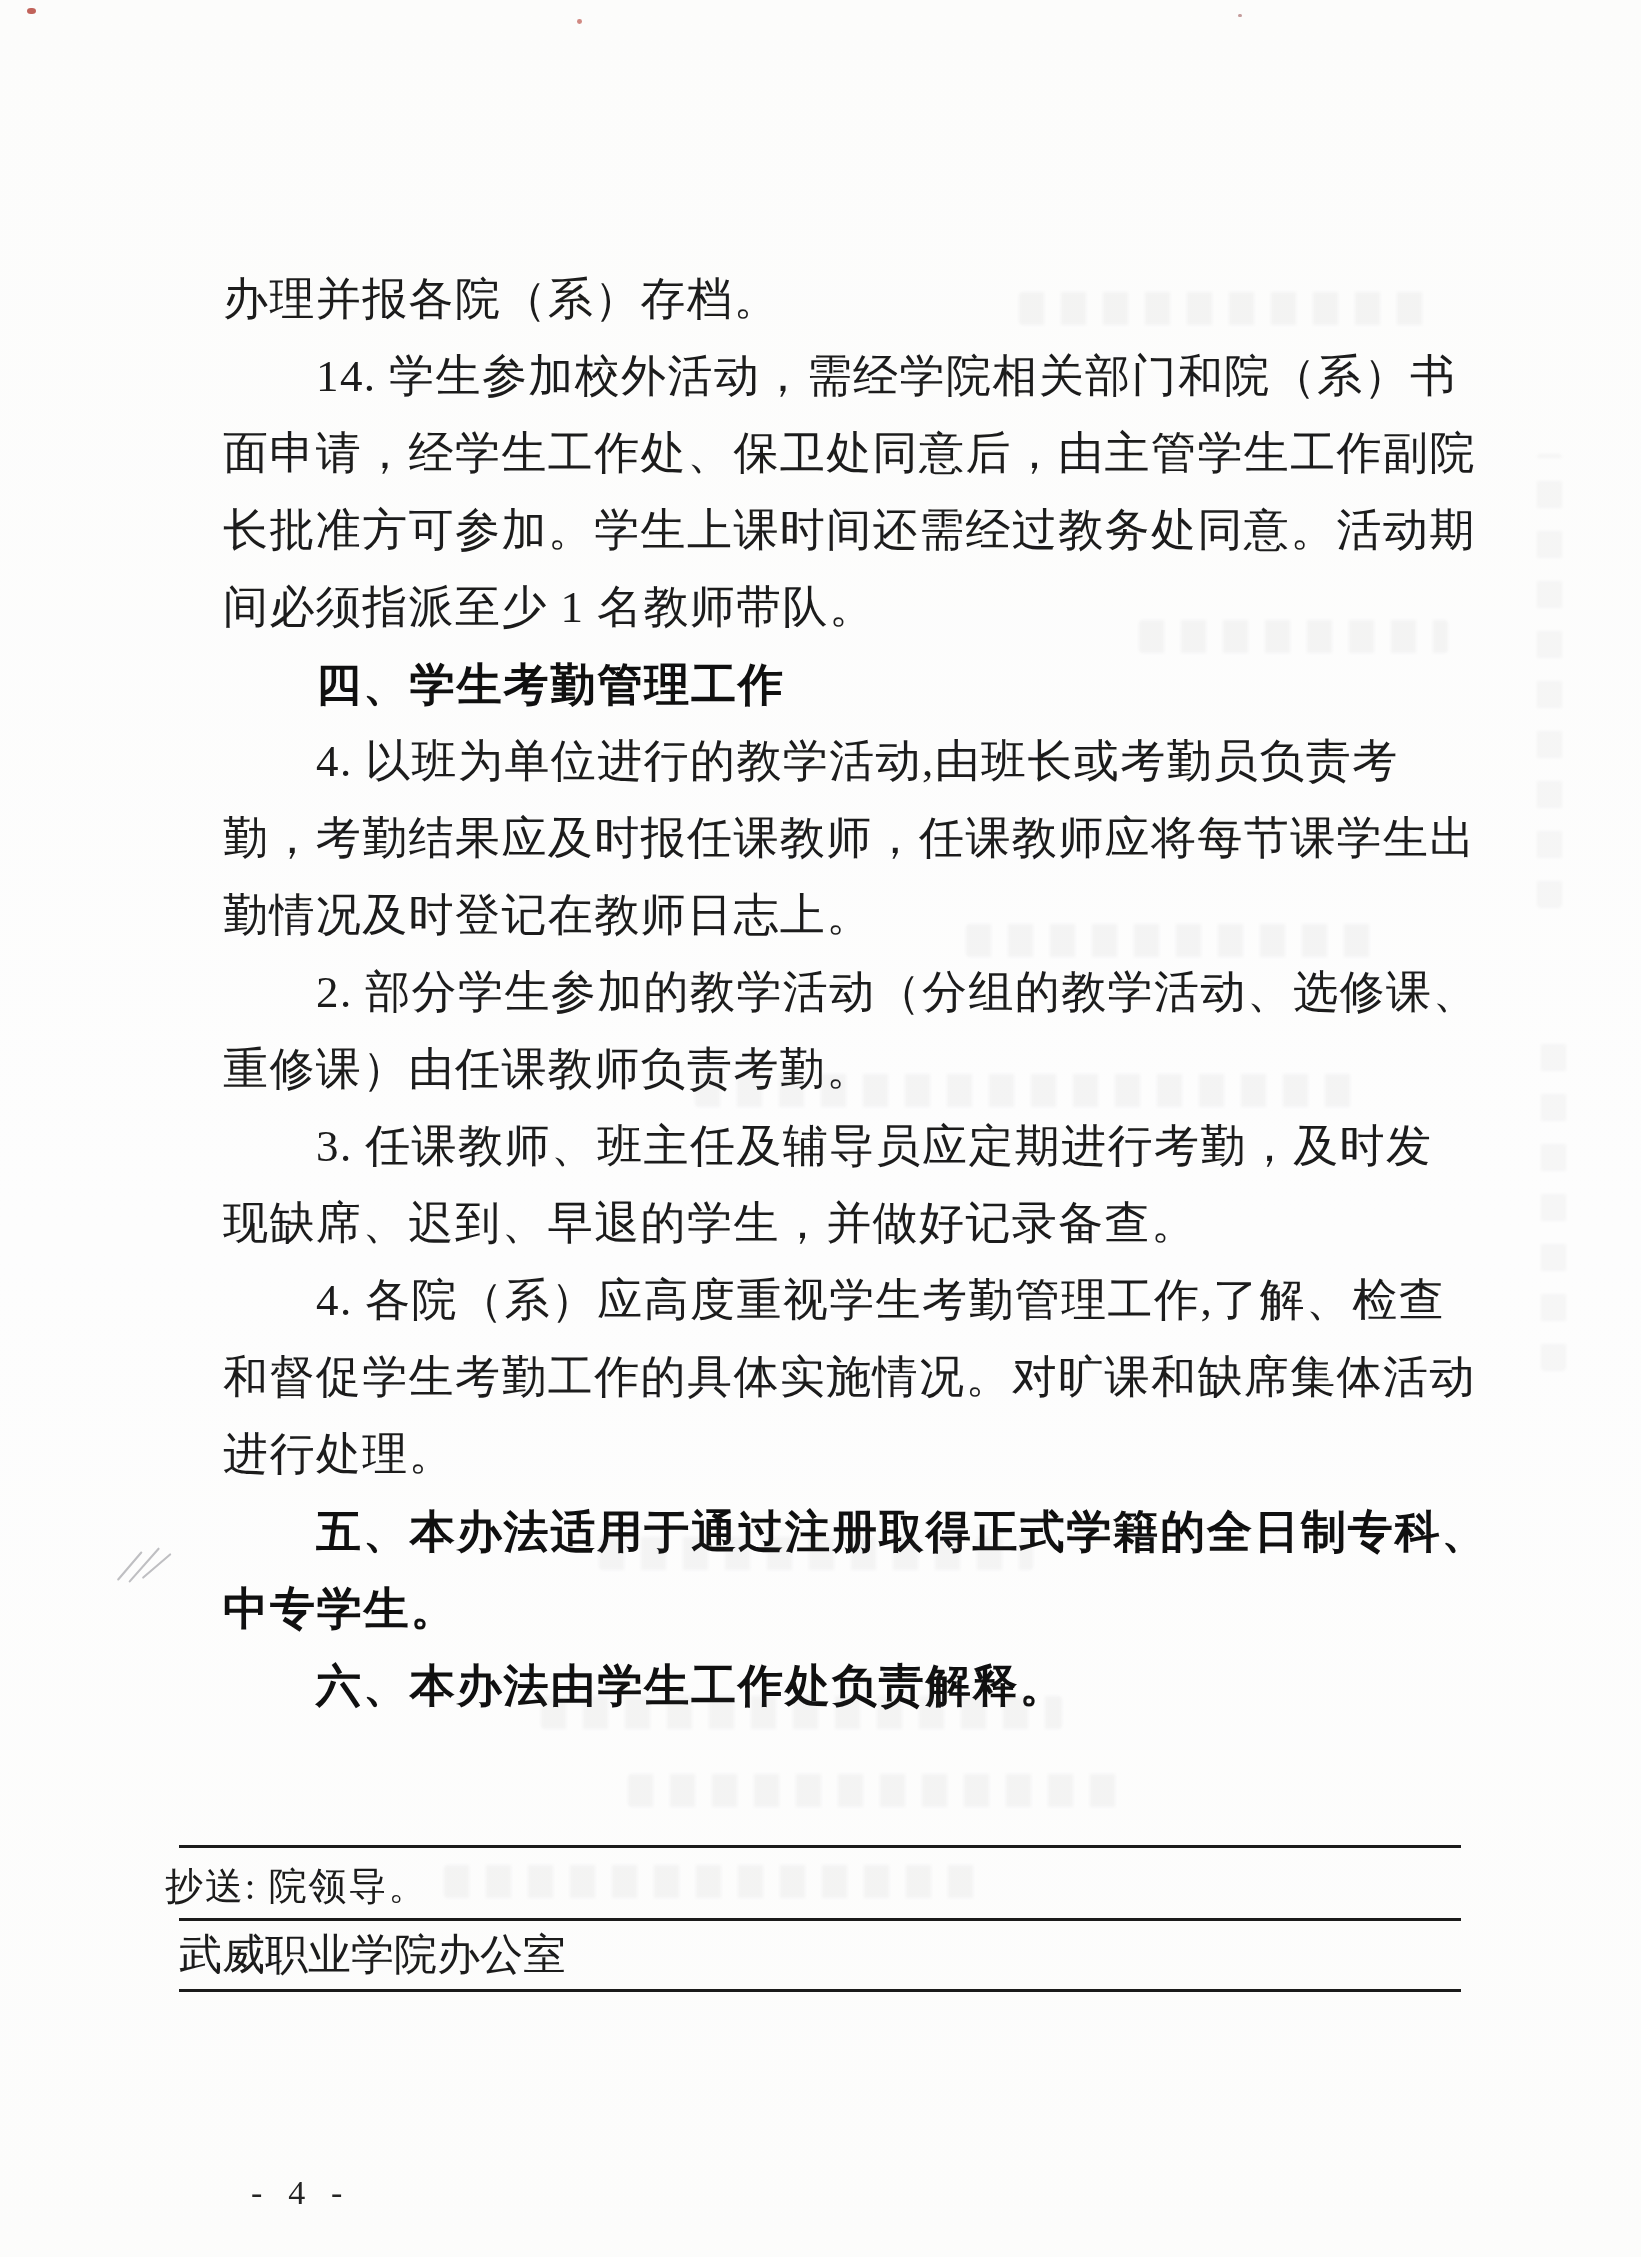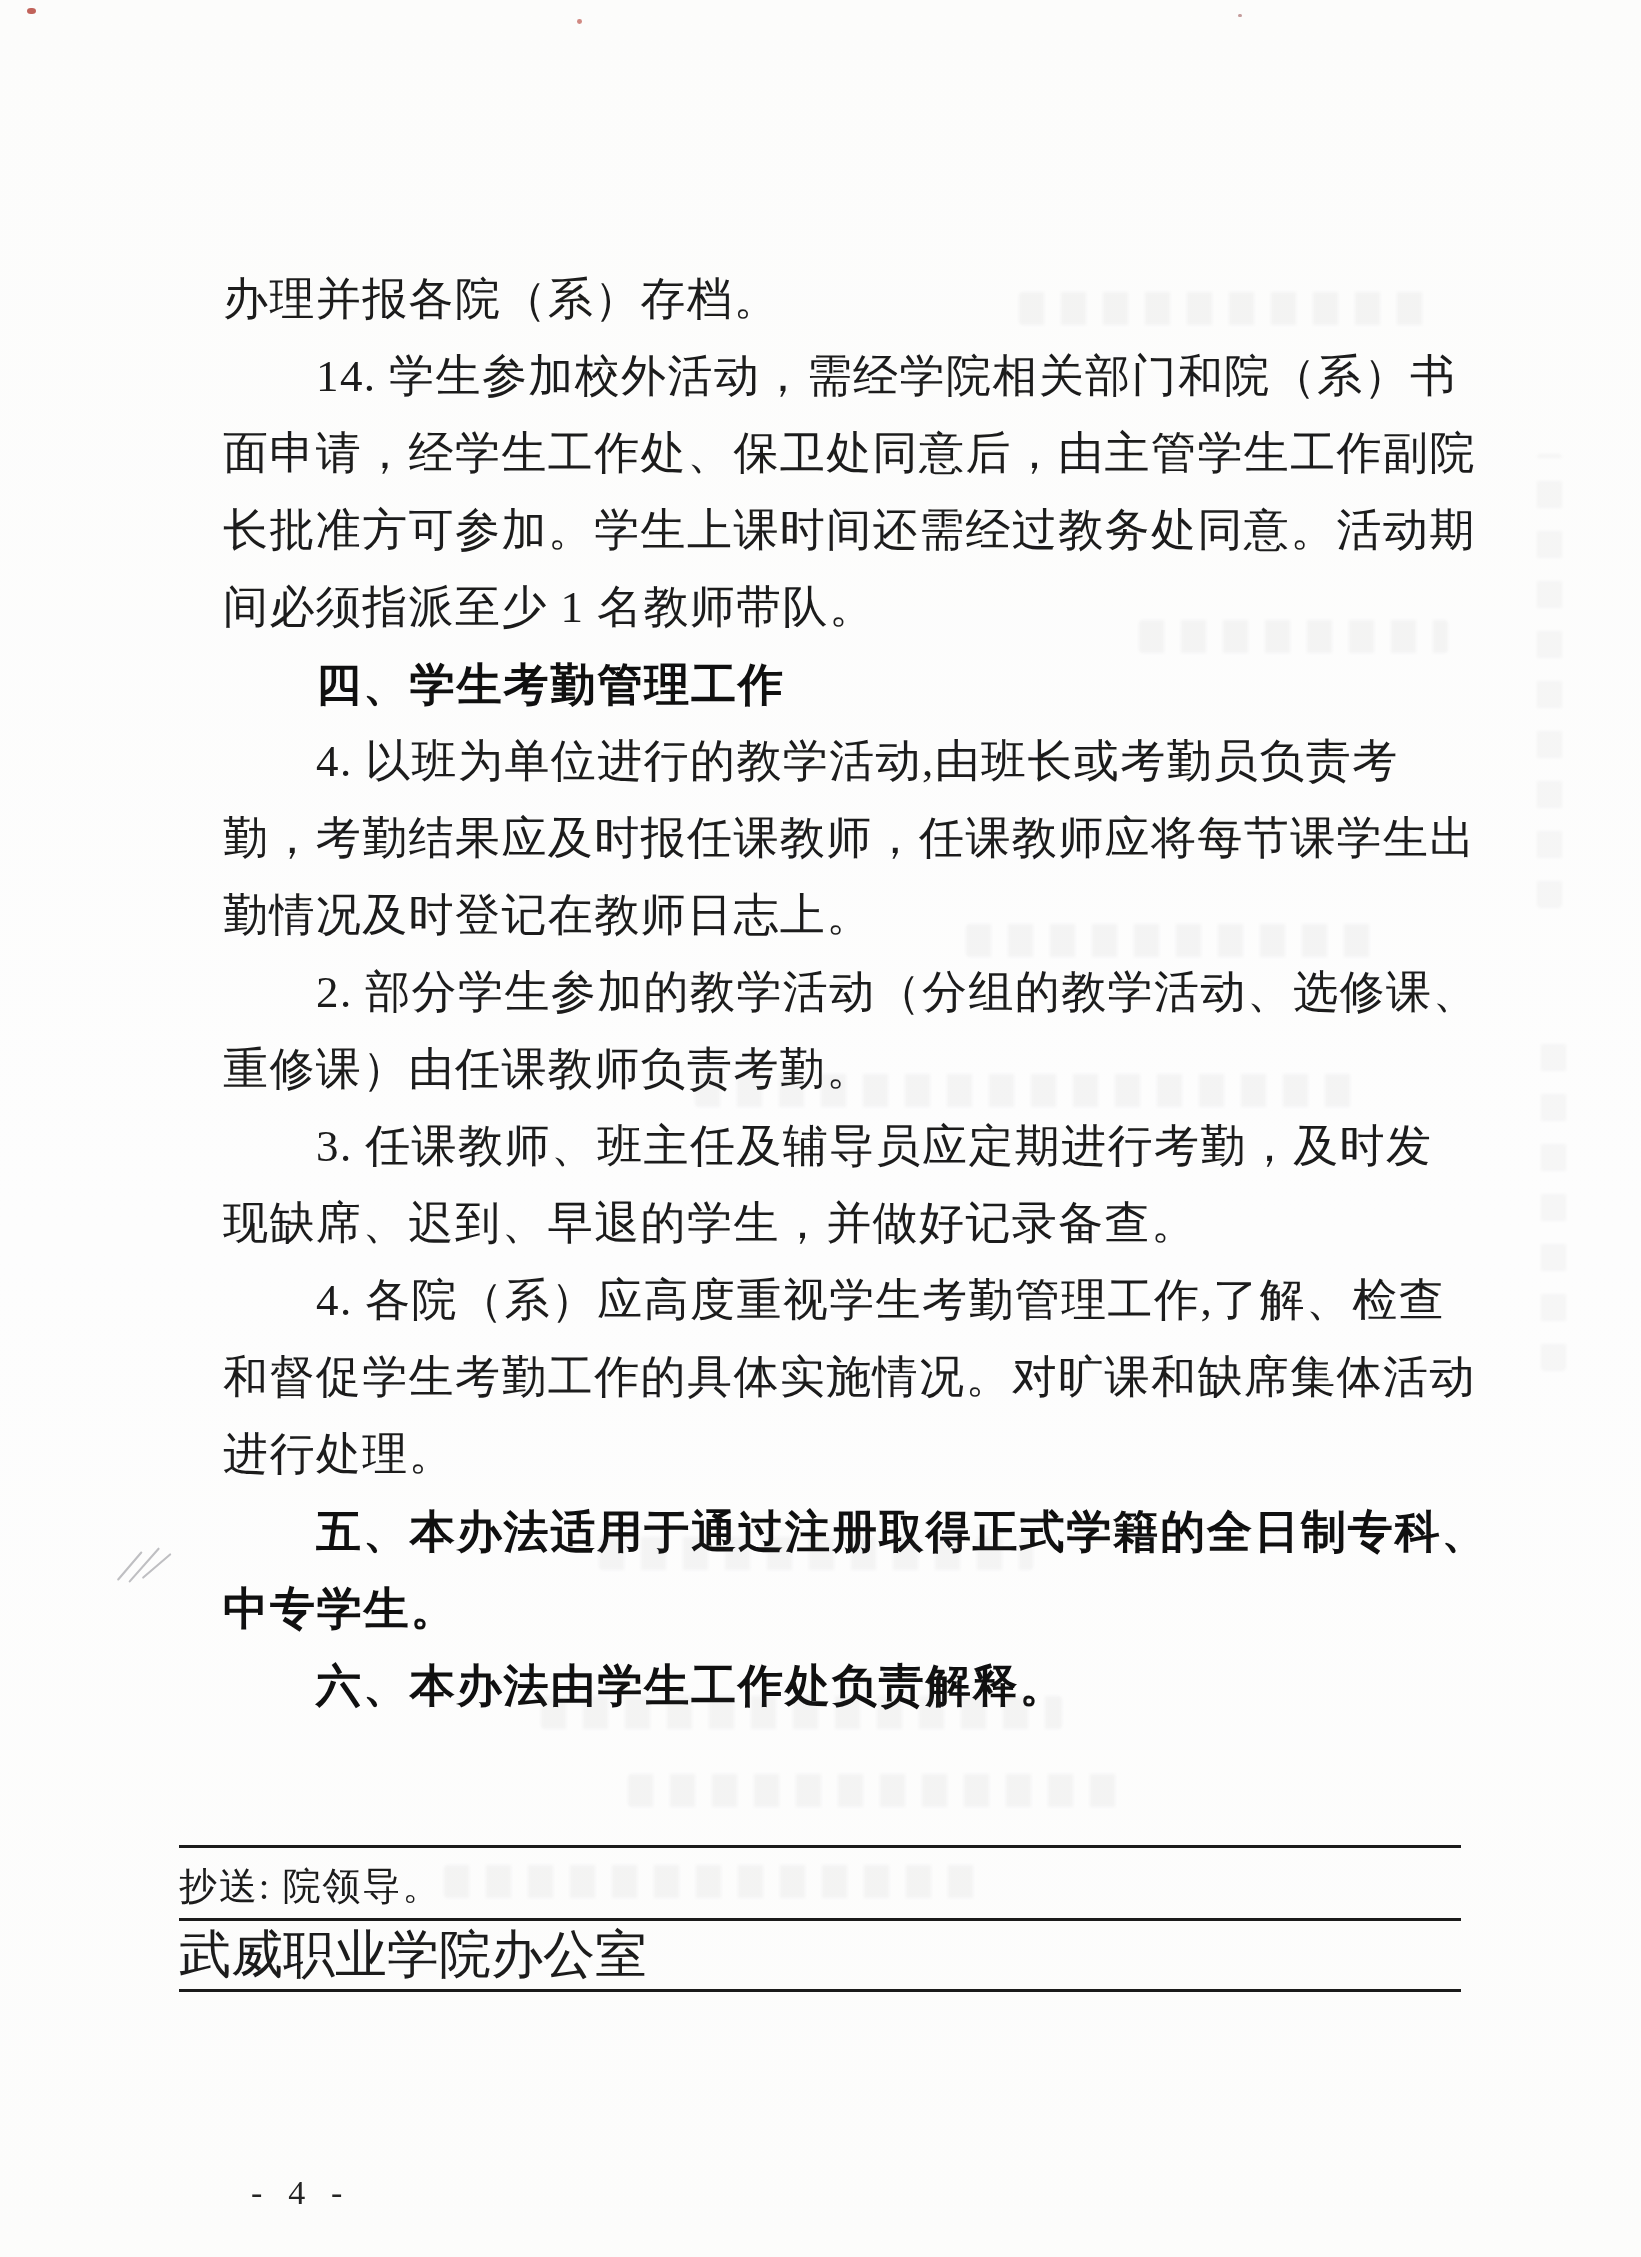--- a/index.html
+++ b/index.html
@@ -33,7 +33,7 @@
   #rule2 { top: 1918px; }
   #rule3 { top: 1989px; }
   .cc {
-    position: absolute; left: 179px; top: 1854px; width: 1282px;
+    position: absolute; left: 165px; top: 1854px; width: 1282px;
     height: 64px; line-height: 64px; font-size: 38px; letter-spacing: 1.9px;
   }
   .issuer-row {

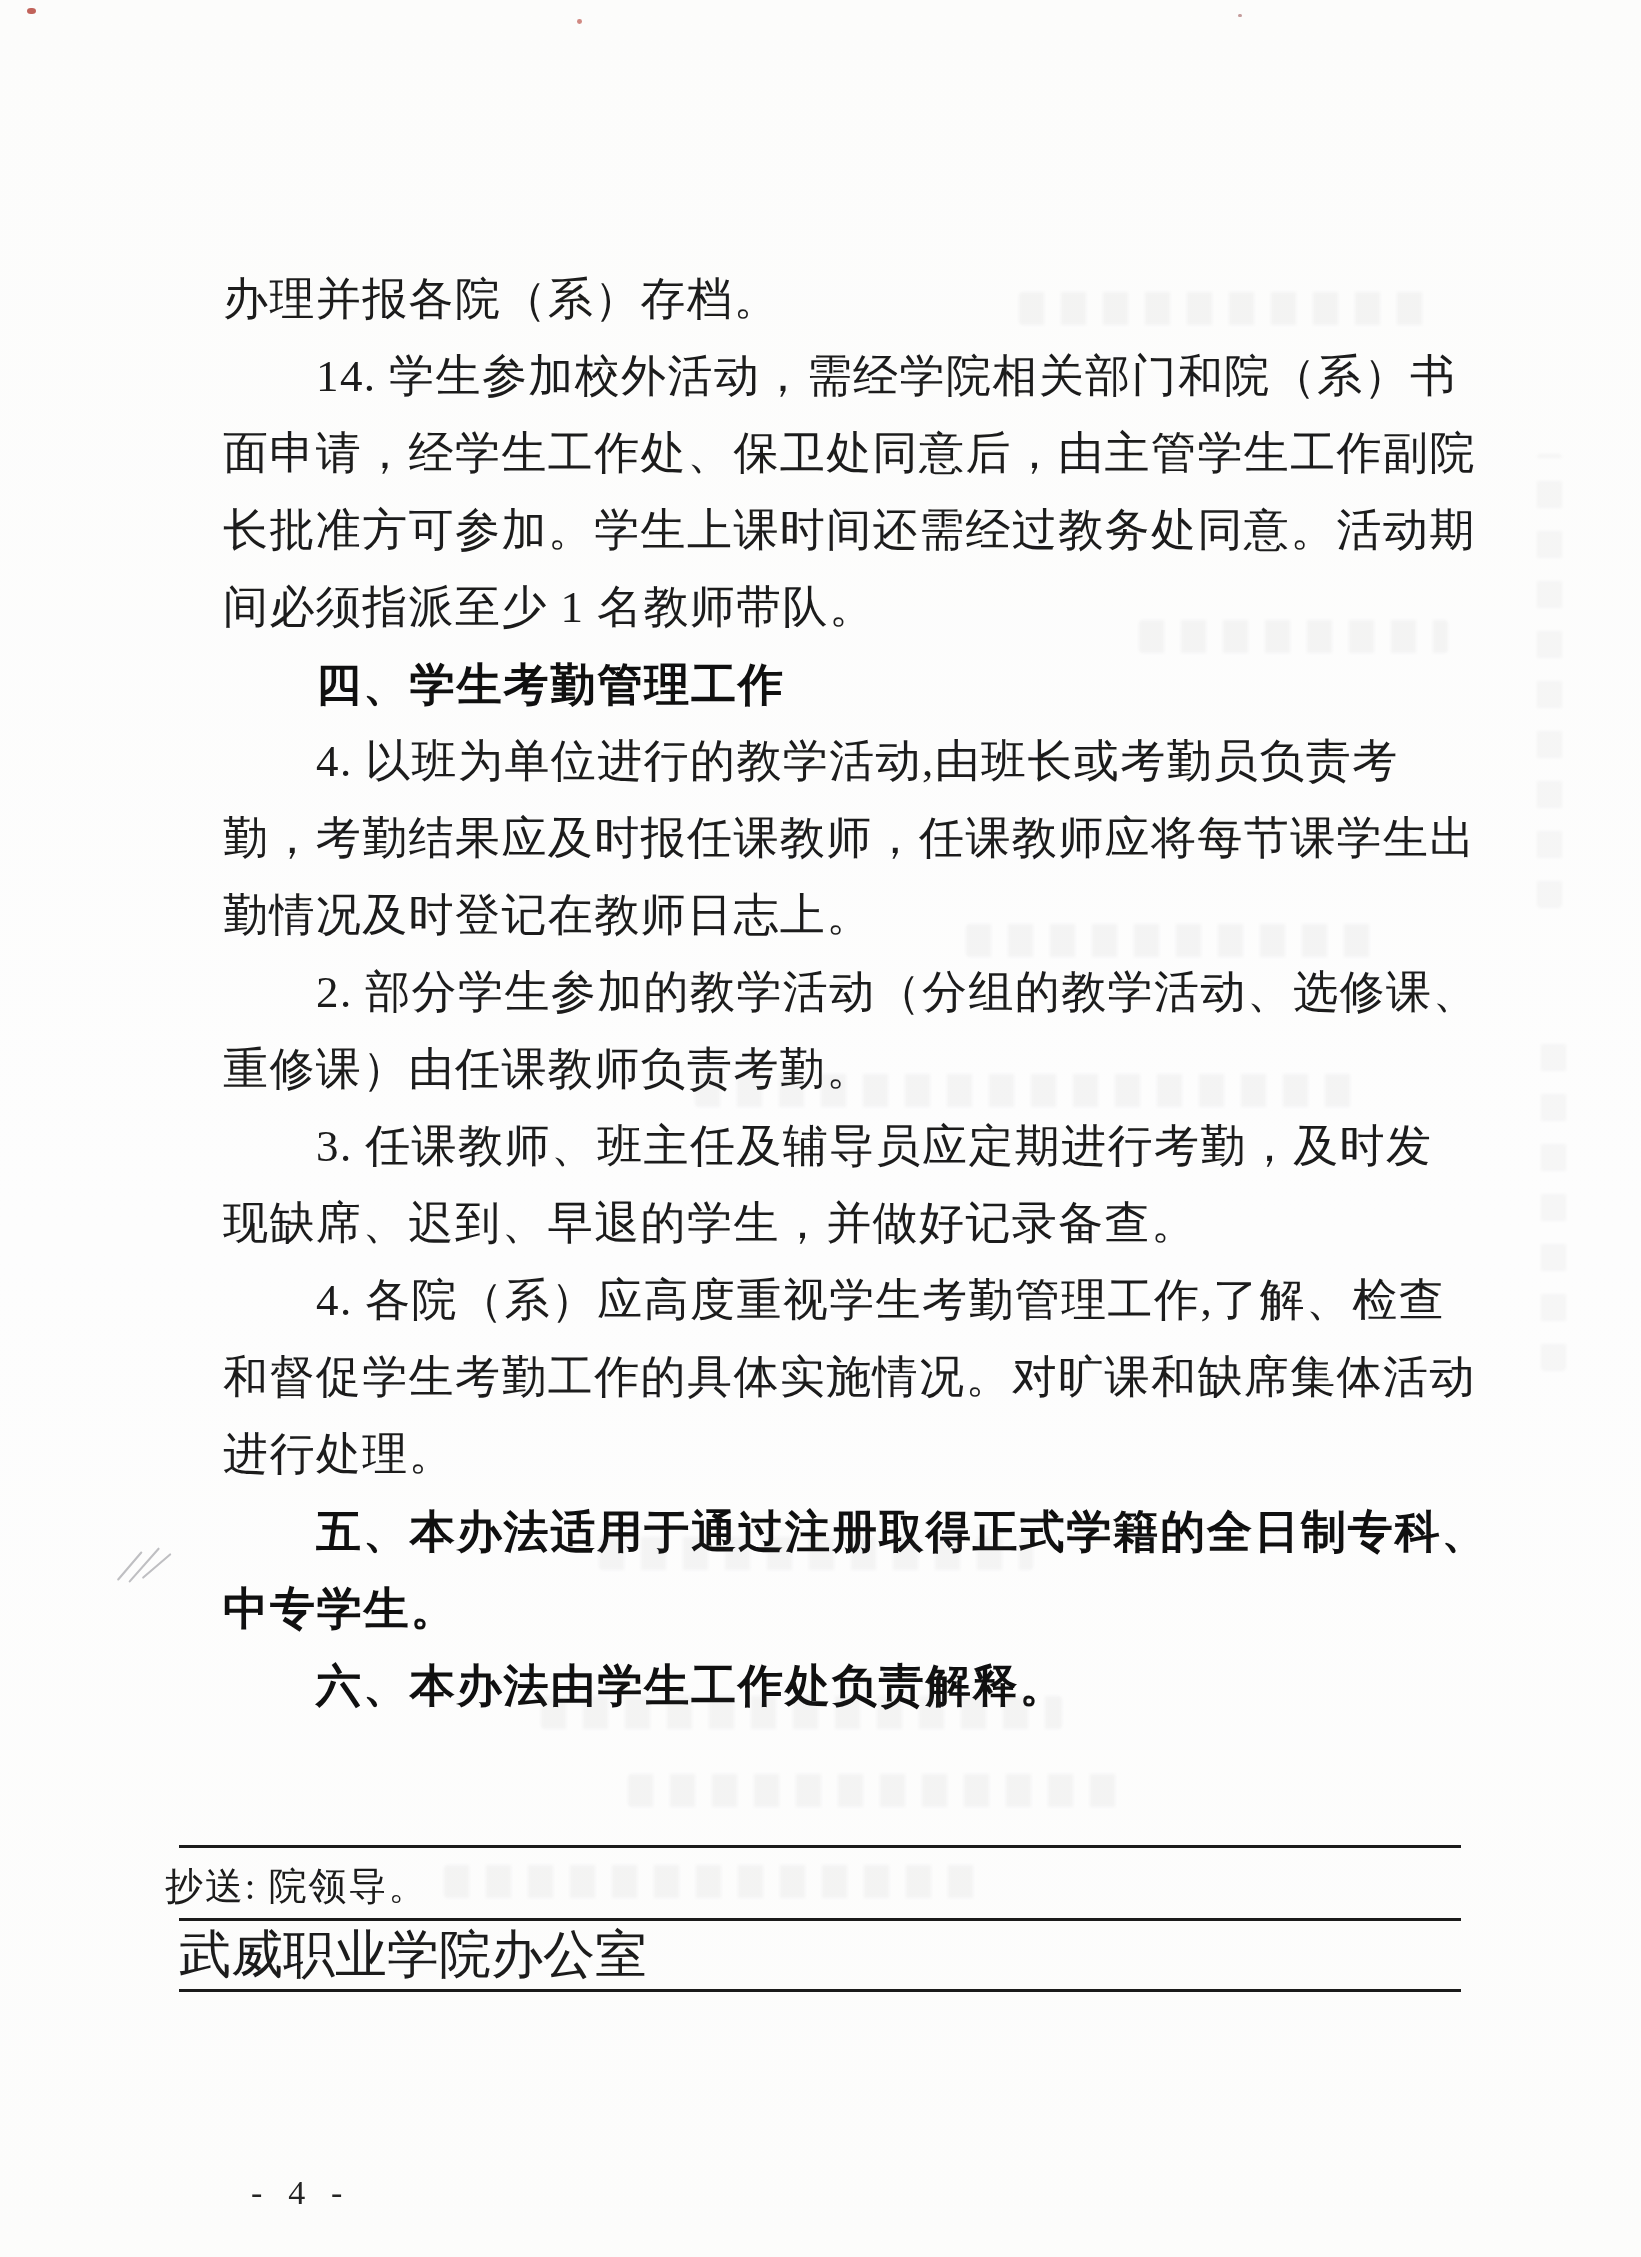--- a/index.html
+++ b/index.html
@@ -38,7 +38,7 @@
   }
   .issuer-row {
     position: absolute; left: 179px; top: 1920px; width: 1282px;
-    height: 69px; line-height: 69px; font-size: 52px;
+    height: 69px; line-height: 69px; font-size: 43px;
     display: flex; justify-content: space-between; gap: 32px;
   }
   .issuer-row .date { margin-right: 75px; letter-spacing: 1px; }

